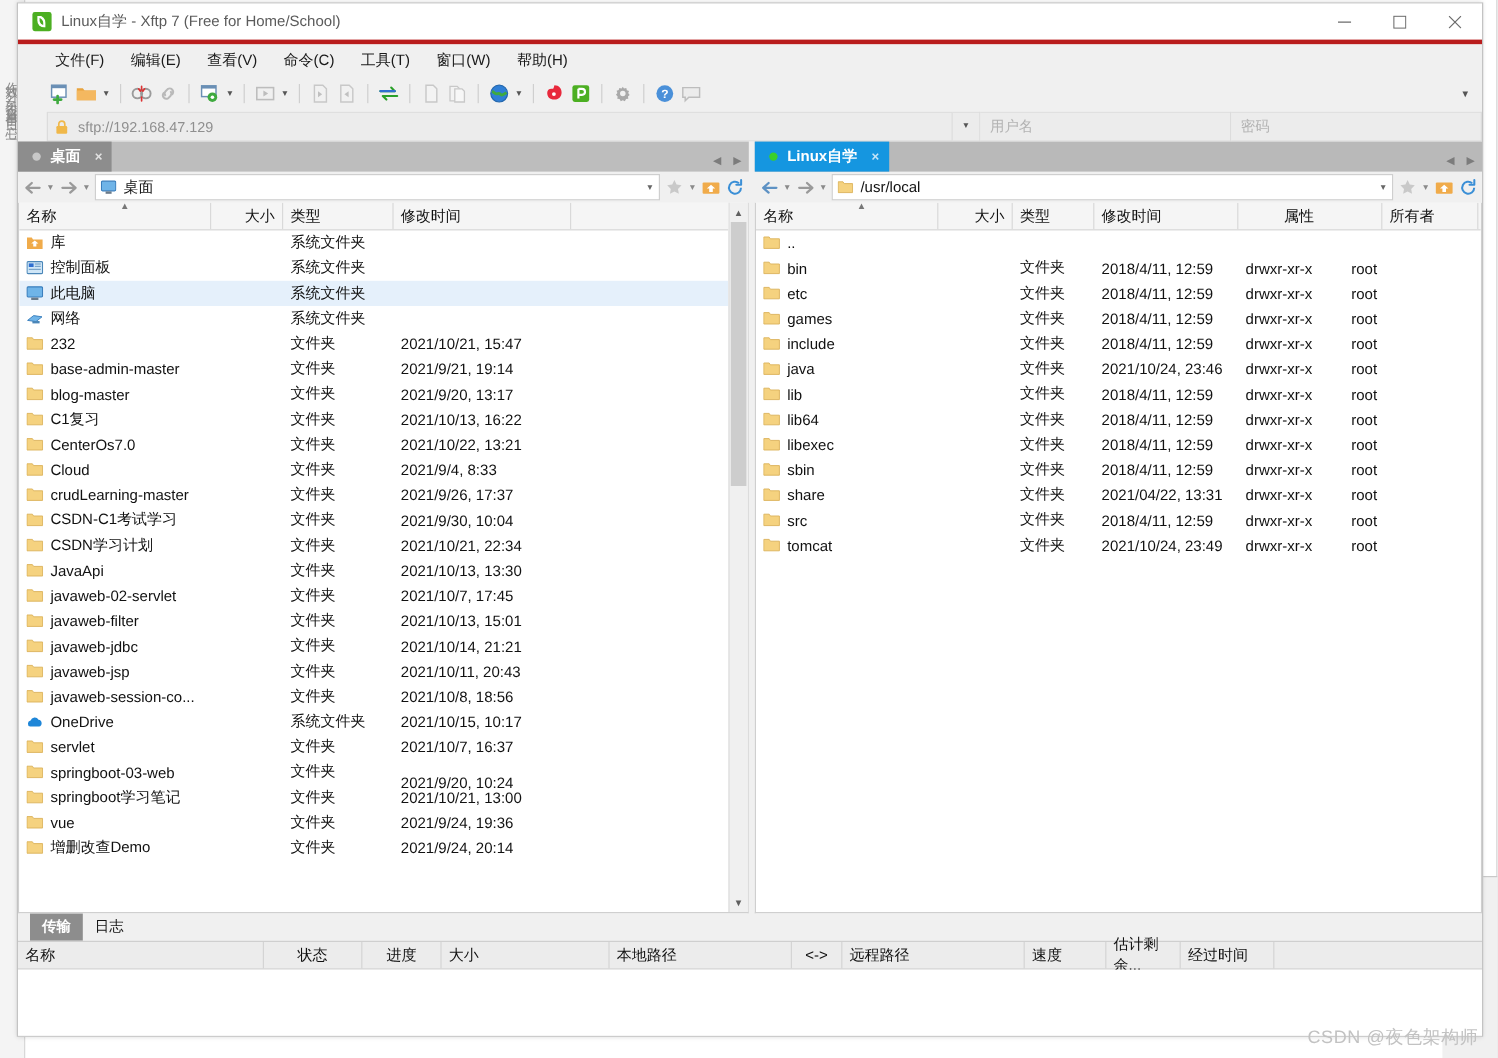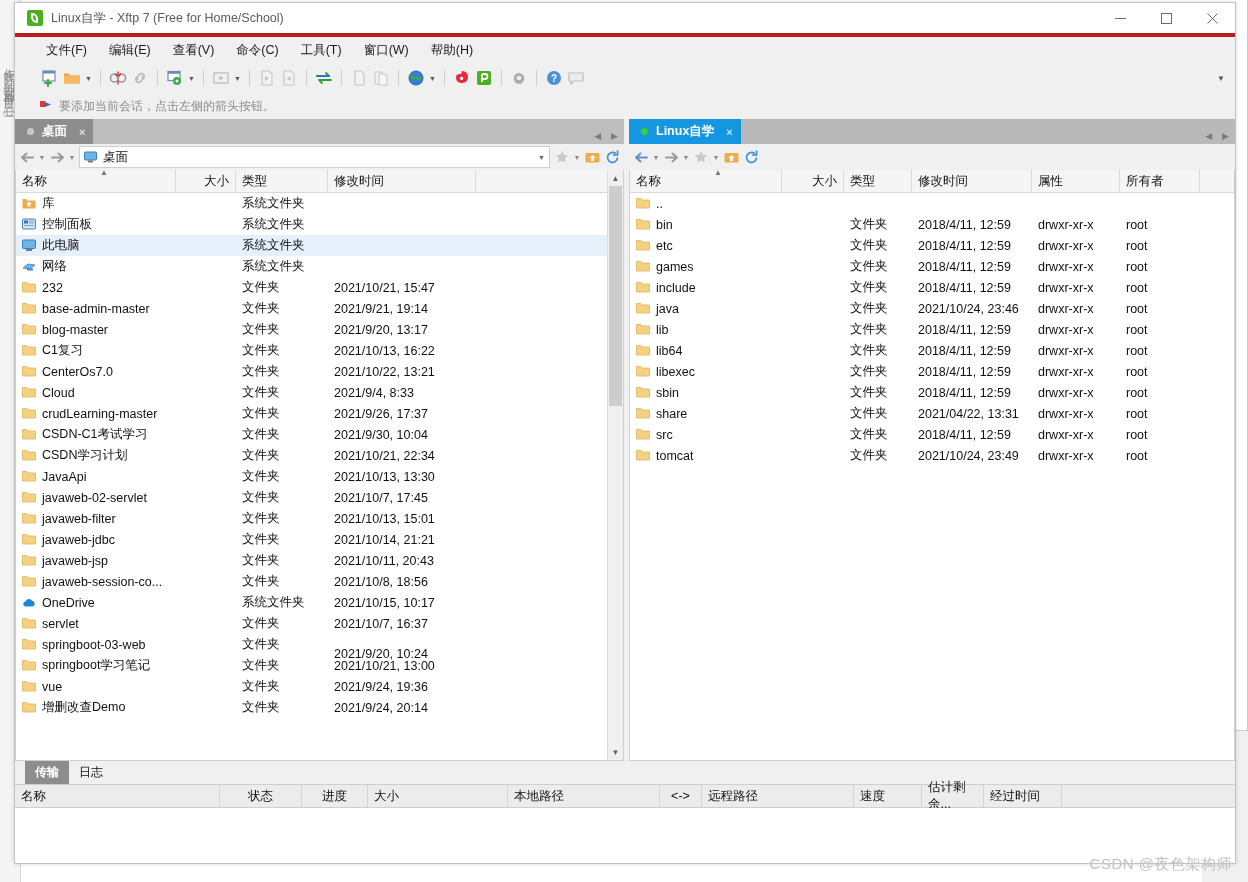--- a/index.html
+++ b/index.html
@@ -333,6 +333,22 @@
     <div class="tb-overflow">▼</div>
   </div>
 
+  <div class="addrrow">
+    <div class="addrbox">
+      <svg class="lock" viewBox="0 0 11 12">
+        <rect x="1" y="5" width="9" height="6.5" rx="1" fill="#f0b84a"></rect>
+        <path d="M3 5V3.4a2.5 2.5 0 0 1 5 0V5" fill="none" stroke="#f0b84a" stroke-width="1.4"></path>
+      </svg>
+      <span class="urltxt">sftp://192.168.47.129</span>
+    </div>
+    <div class="addr-caret">▼</div>
+    <div class="credbox">
+      <span class="ph">用户名</span>
+    </div>
+    <div class="credbox">
+      <span class="ph">密码</span>
+    </div>
+  </div>
 
   <div class="hintrow">
     <svg class="flagicon" viewBox="0 0 13 12">

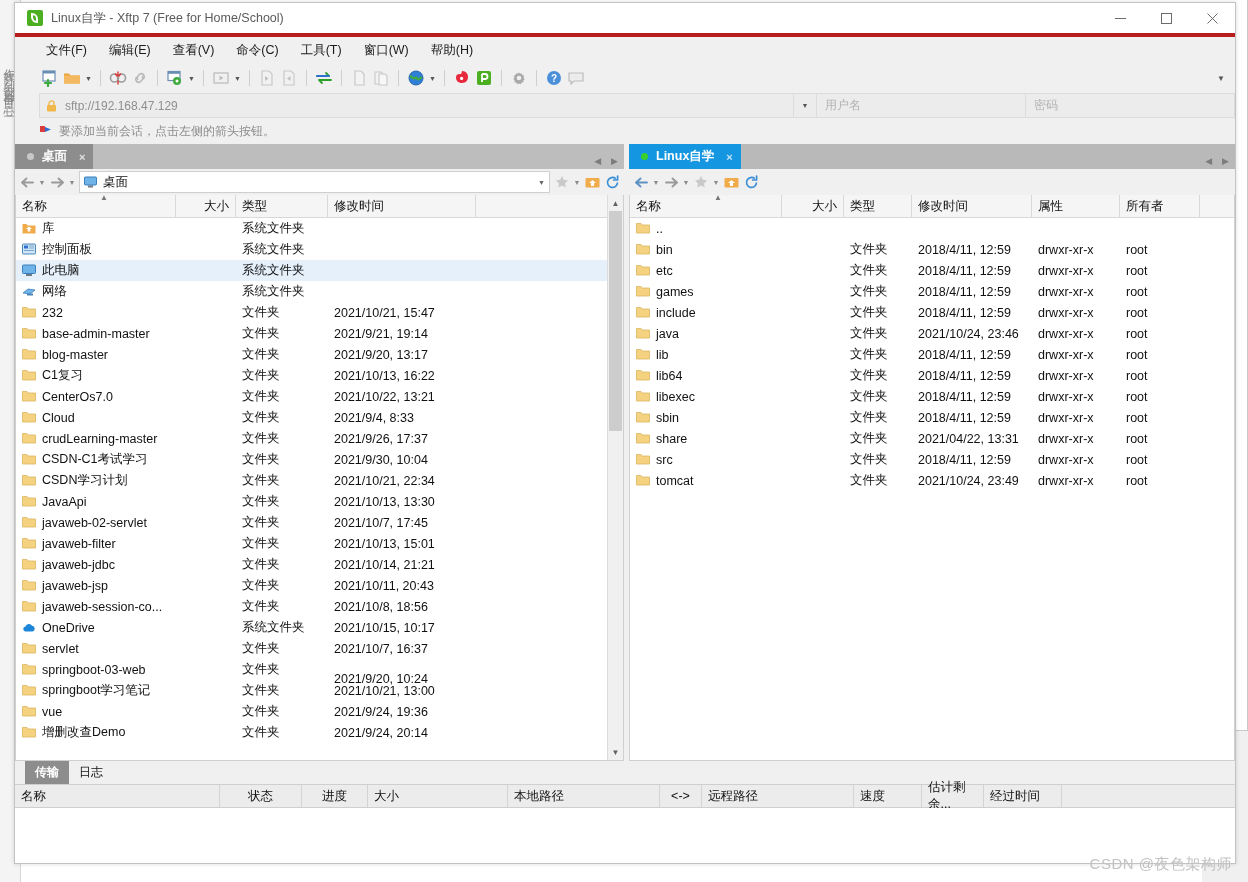--- a/index.html
+++ b/index.html
@@ -350,13 +350,6 @@
     </div>
   </div>
 
-  <div class="hintrow">
-    <svg class="flagicon" viewBox="0 0 13 12">
-      <path d="M1 1h5v6H1z" fill="#d93c3c"></path>
-      <path d="M6 2l6 2.5L6 7z" fill="#2f6fd0"></path>
-    </svg>
-    <span class="hinttxt">要添加当前会话，点击左侧的箭头按钮。</span>
-  </div>
 
   <div class="panes">
 

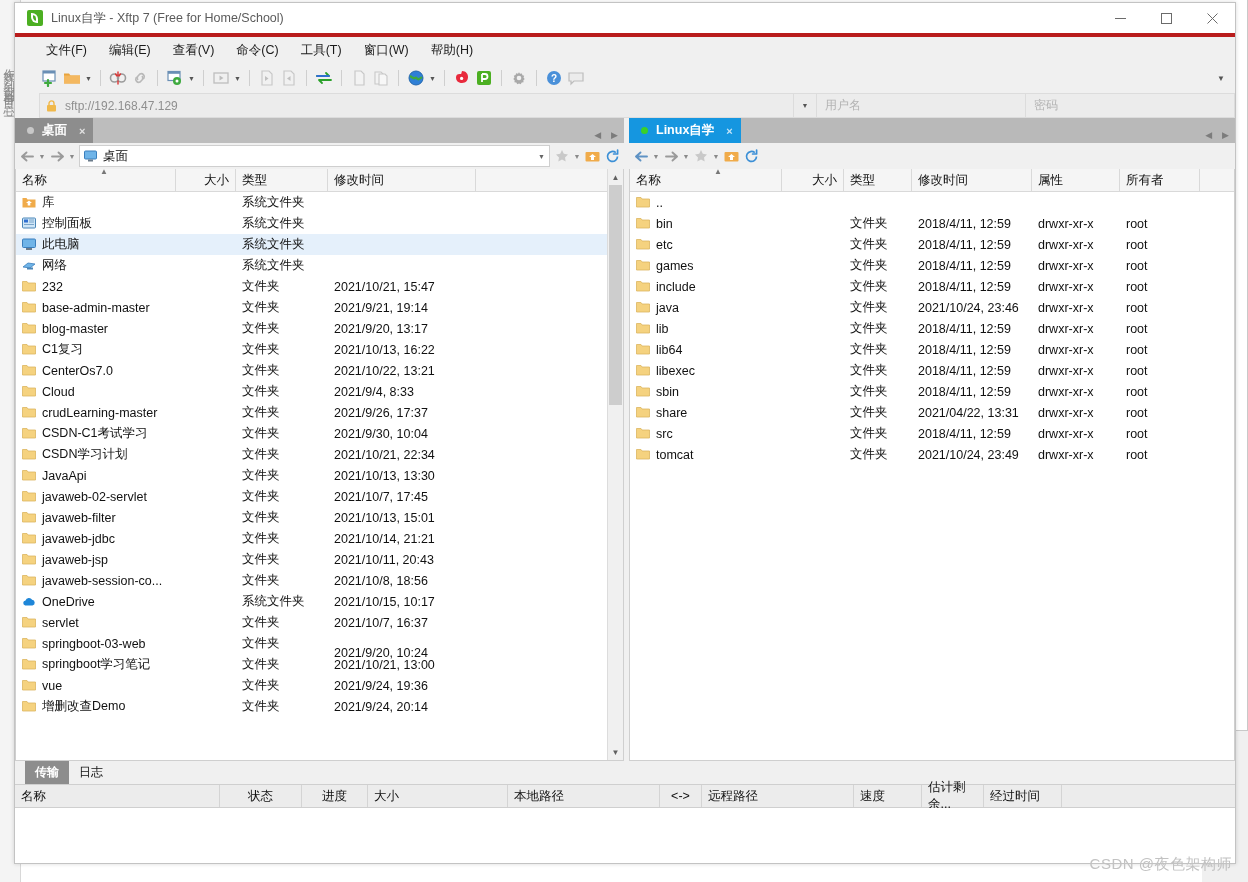--- a/index.html
+++ b/index.html
@@ -747,6 +747,13 @@
             </svg>
         </div>
         <div class="nav-caret">▼</div>
+        <div class="pathinput">
+          <svg class="picon" viewBox="0 0 13 12">
+            <path d="M0.5 1.5h4l1 1.5h7v7.5h-12z" fill="#f5d27f" stroke="#dcb55f" stroke-width="0.8"></path>
+          </svg>
+          <span class="ptxt">/usr/local</span>
+          <span class="pcaret">▼</span>
+        </div>
         <div class="pb-icon">
           <svg width="14" height="14" viewBox="0 0 14 14">
               <path d="M7 1l1.8 3.8 4.2.6-3 3 .7 4.1L7 10.6 3.3 12.5 4 8.4l-3-3 4.2-.6z" fill="#c9c9c9"></path>

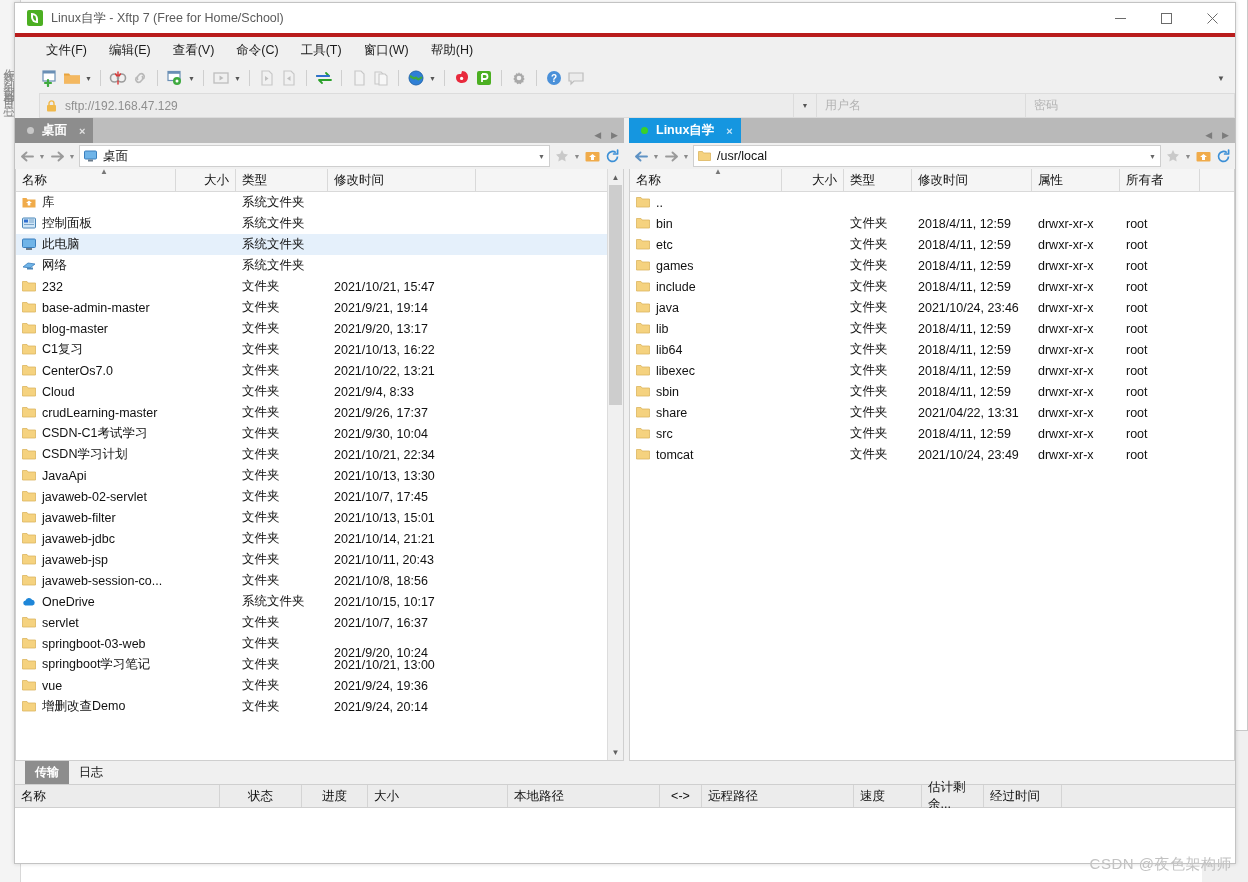--- a/index.html
+++ b/index.html
@@ -789,7 +789,7 @@
               <div class="hc" style="width: 120px;">
                 <span>修改时间</span>
               </div>
-              <div class="hc" style="width: 88px;">
+              <div class="hc" style="width: 88px; margin-left: 32px;">
                 <span>属性</span>
               </div>
               <div class="hc" style="width: 80px;">

